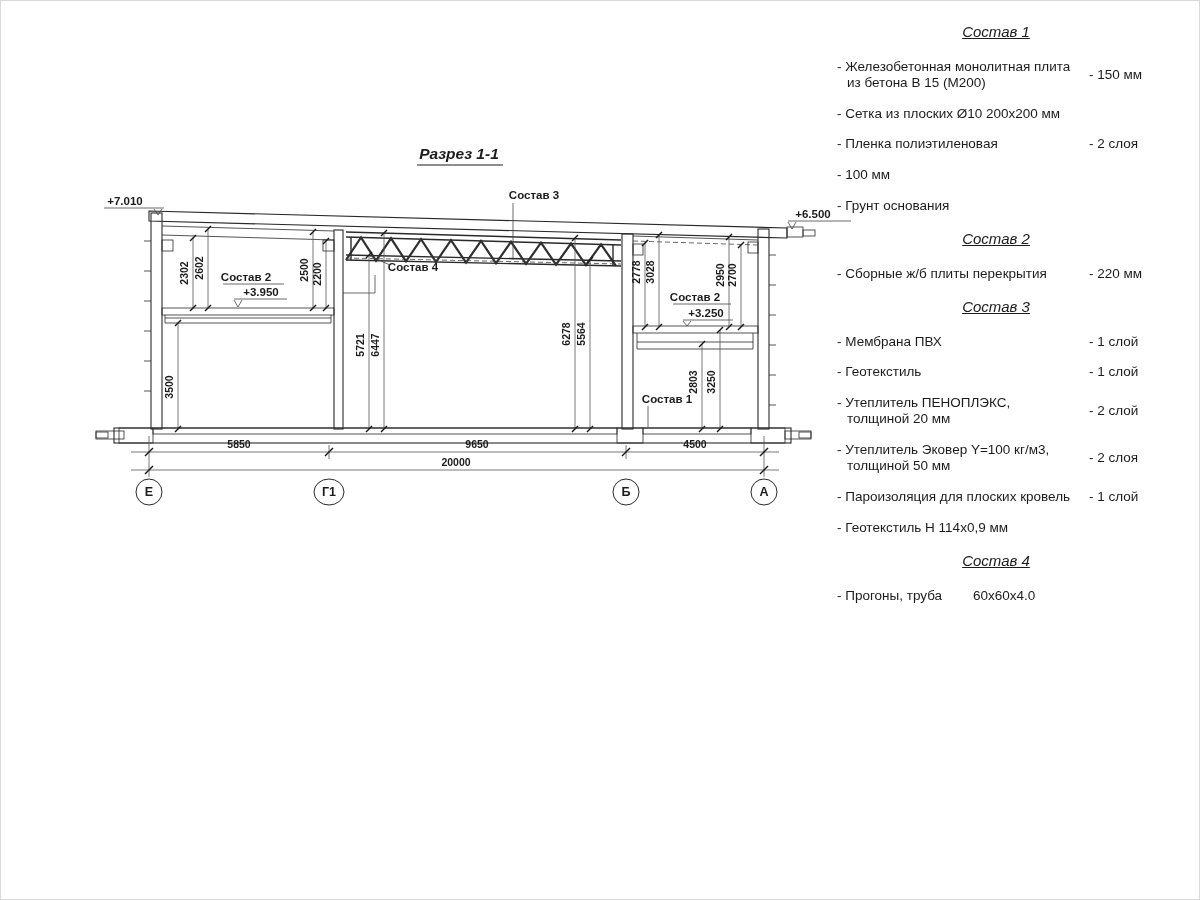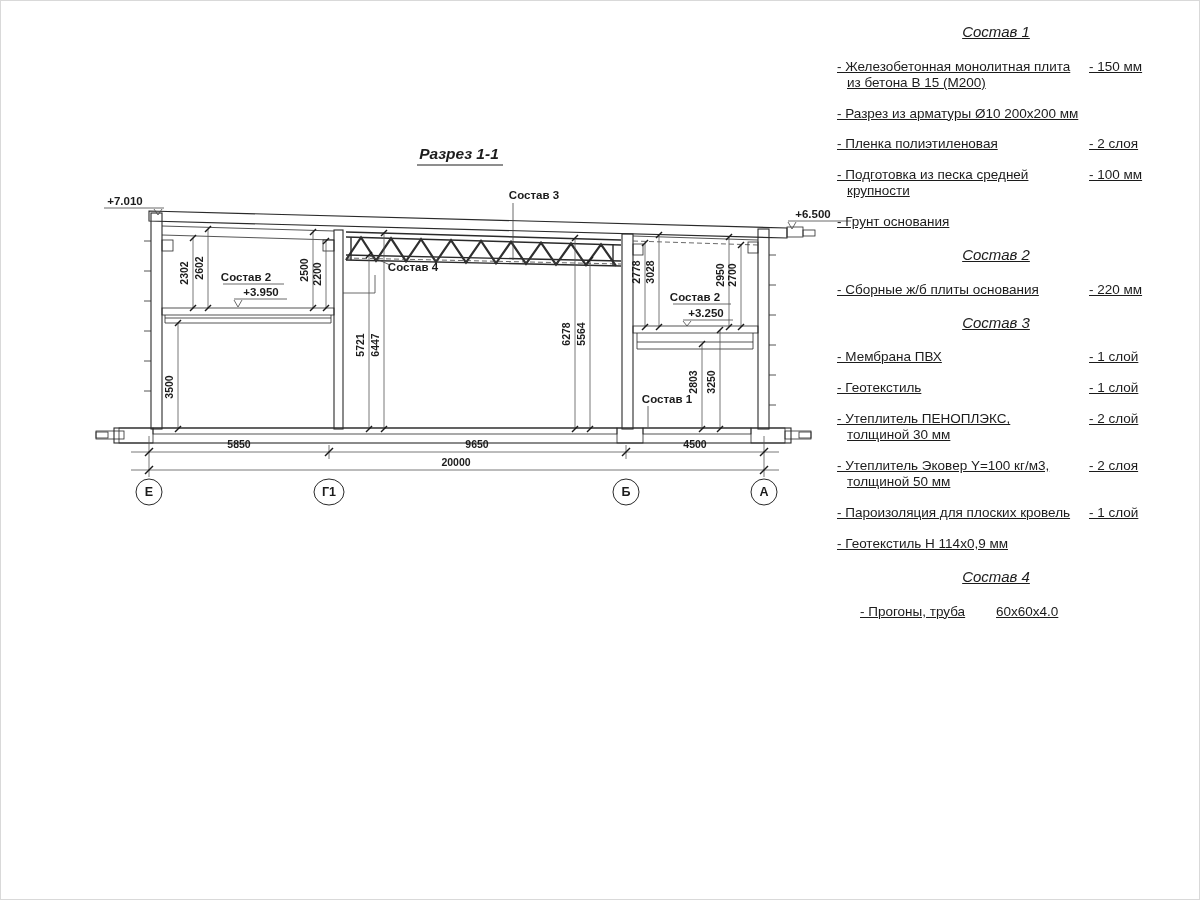--- a/index.html
+++ b/index.html
@@ -23,7 +23,7 @@
   .legend{position:absolute;left:836px;top:16px;width:318px;font-size:13.5px;line-height:1.18;}
   .lg-h{text-align:center;font-style:italic;font-size:15px;text-decoration:underline;margin:16px 0 18px;}
   .lg-h.first{margin-top:6px;}
-  .li{display:flex;justify-content:space-between;align-items:flex-start;margin-bottom:15px;text-decoration:underline;}
+  .li{display:flex;justify-content:space-between;align-items:center;margin-bottom:15px;}
   .li .t{max-width:236px;white-space:pre-line;padding-left:10px;text-indent:-10px;}
   .li .v{width:66px;flex:none;white-space:nowrap;}
   .li.s4{justify-content:flex-start;}

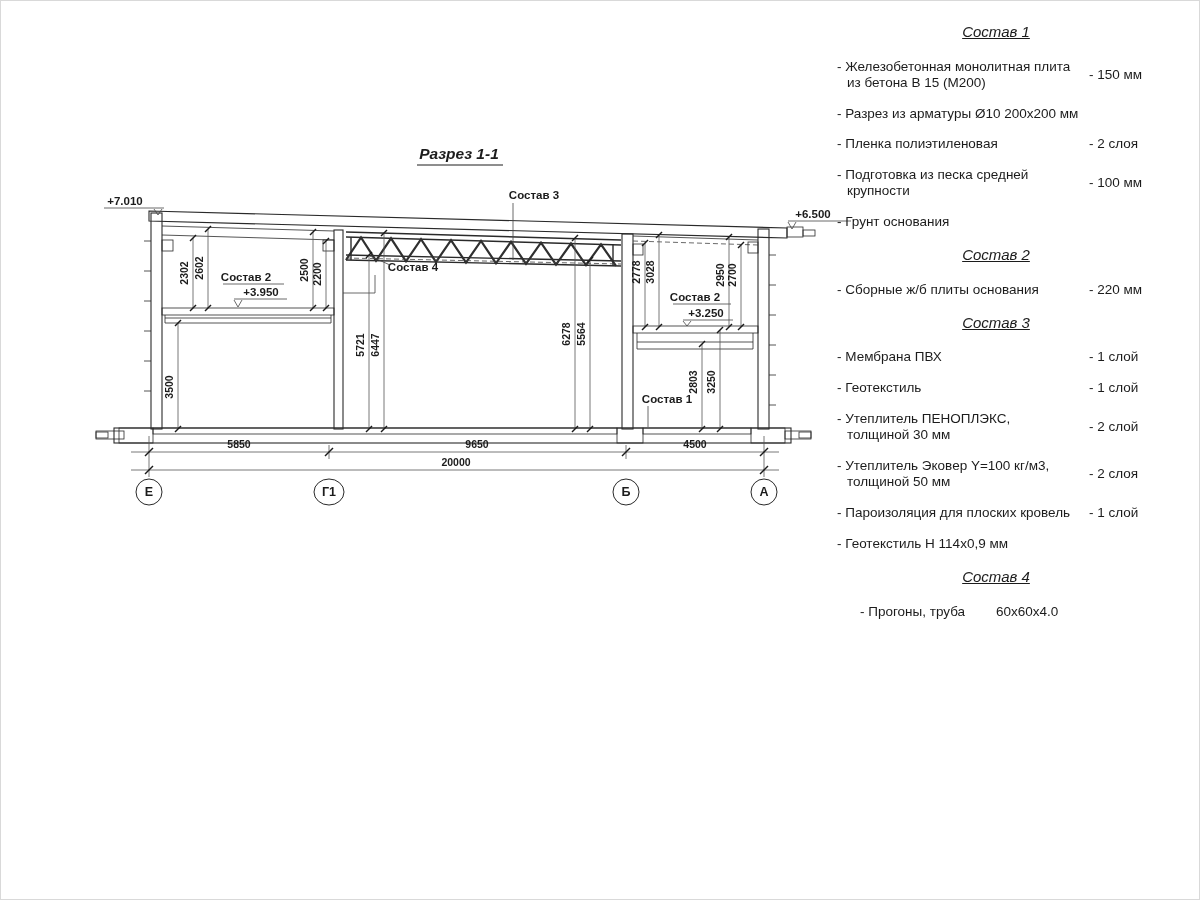--- a/index.html
+++ b/index.html
@@ -317,7 +317,7 @@
     <span class="v">- 150 мм</span>
   </div>
   <div class="li">
-    <span class="t">- Разрез из арматуры Ø10 200х200 мм</span>
+    <span class="t">- Сетка из плоских Ø10 200х200 мм</span>
     <span class="v"></span>
   </div>
   <div class="li">

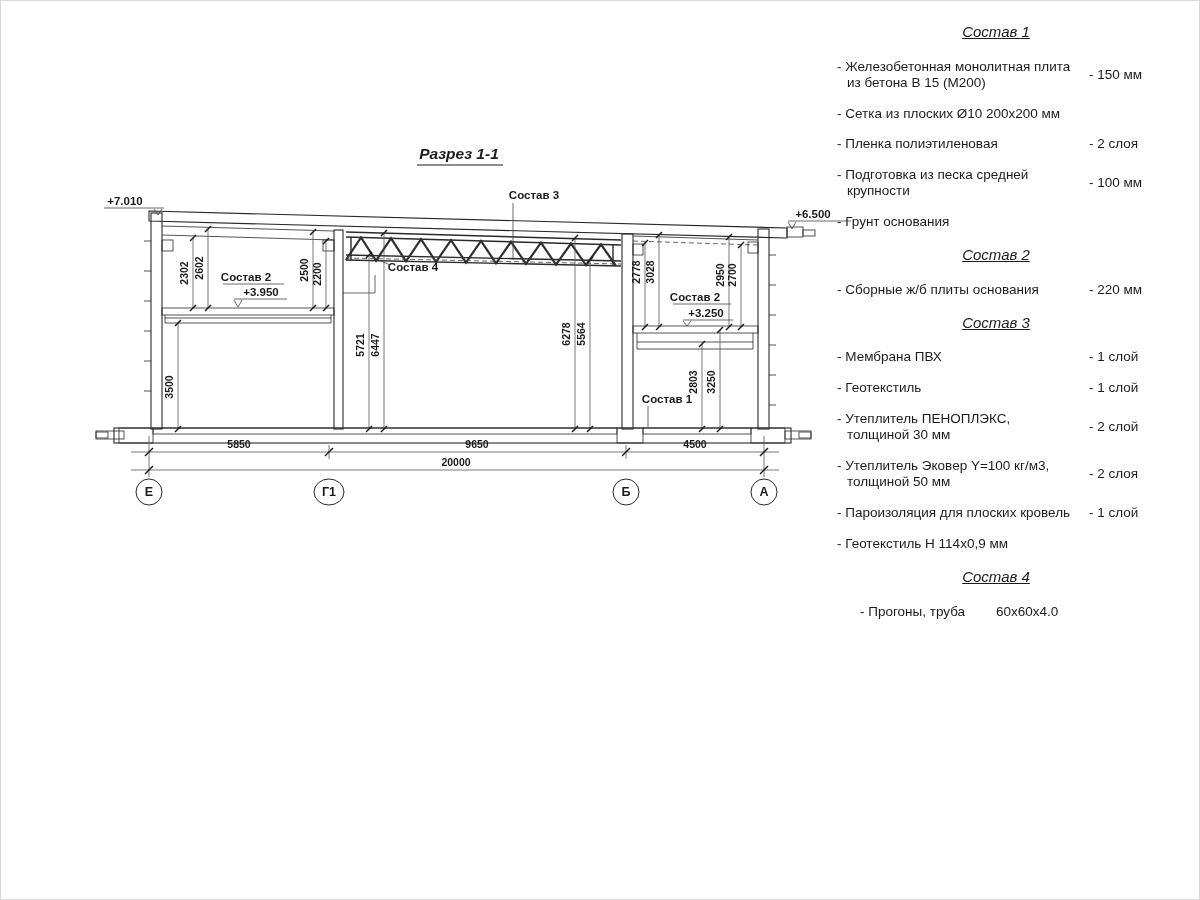--- a/index.html
+++ b/index.html
@@ -325,8 +325,6 @@
     <span class="v">-  2 слоя</span>
   </div>
   <div class="li">
-    <span class="t">- Подготовка из песка средней
-крупности</span>
     <span class="v">- 100 мм</span>
   </div>
   <div class="li">

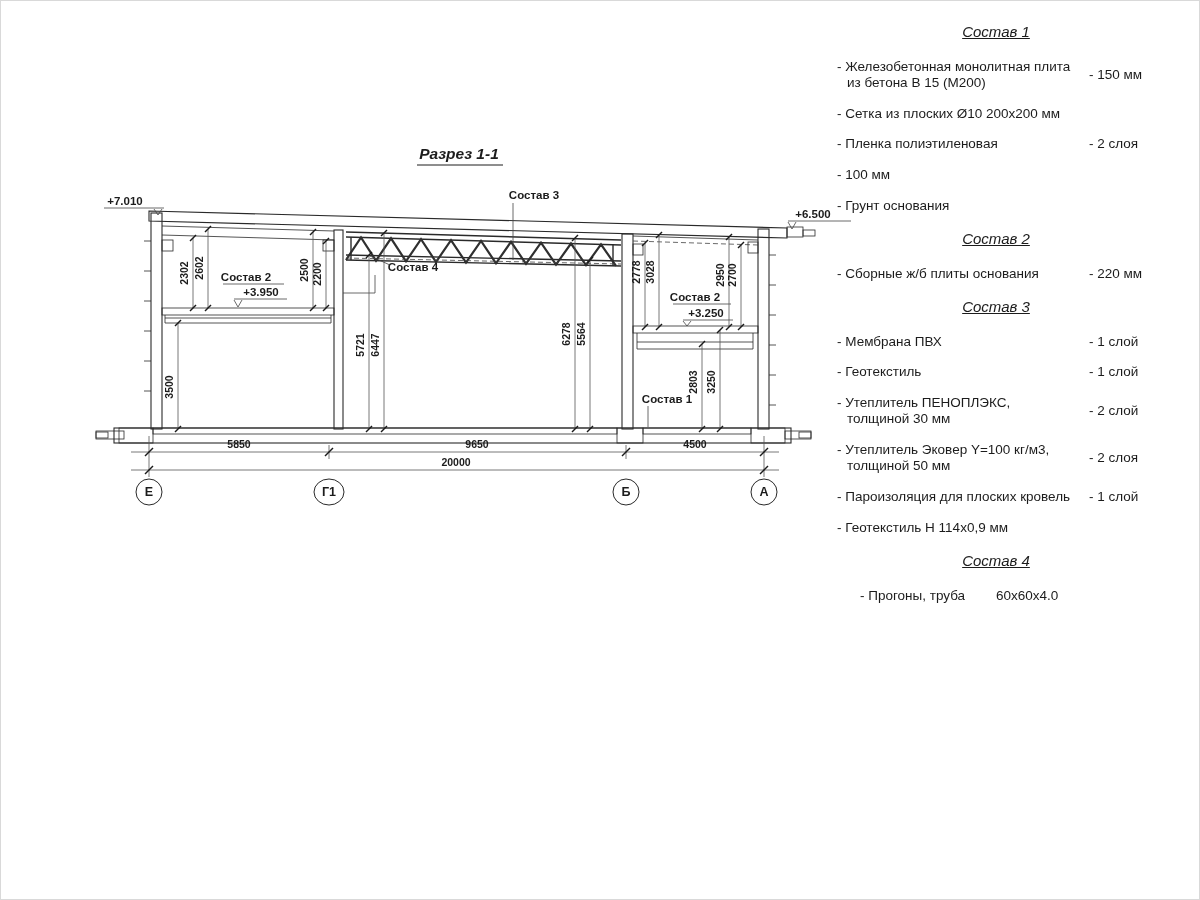--- a/index.html
+++ b/index.html
@@ -334,7 +334,7 @@
 
   <div class="lg-h">Состав 2</div>
   <div class="li">
-    <span class="t">- Сборные ж/б плиты основания</span>
+    <span class="t">- Сборные ж/б плиты перекрытия</span>
     <span class="v">- 220 мм</span>
   </div>
 

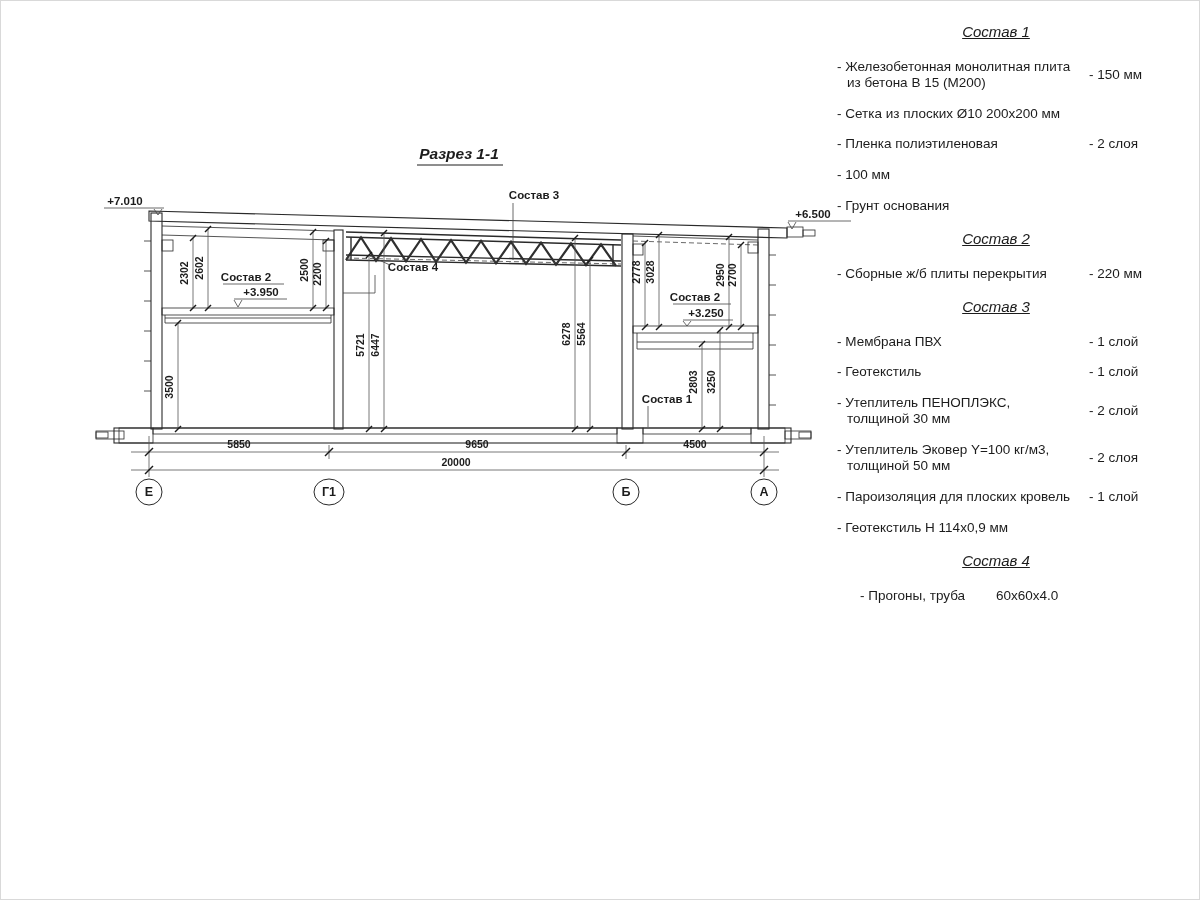--- a/index.html
+++ b/index.html
@@ -349,7 +349,7 @@
   </div>
   <div class="li">
     <span class="t">- Утеплитель ПЕНОПЛЭКС,
-толщиной 30 мм</span>
+толщиной 20 мм</span>
     <span class="v">- 2 слой</span>
   </div>
   <div class="li">

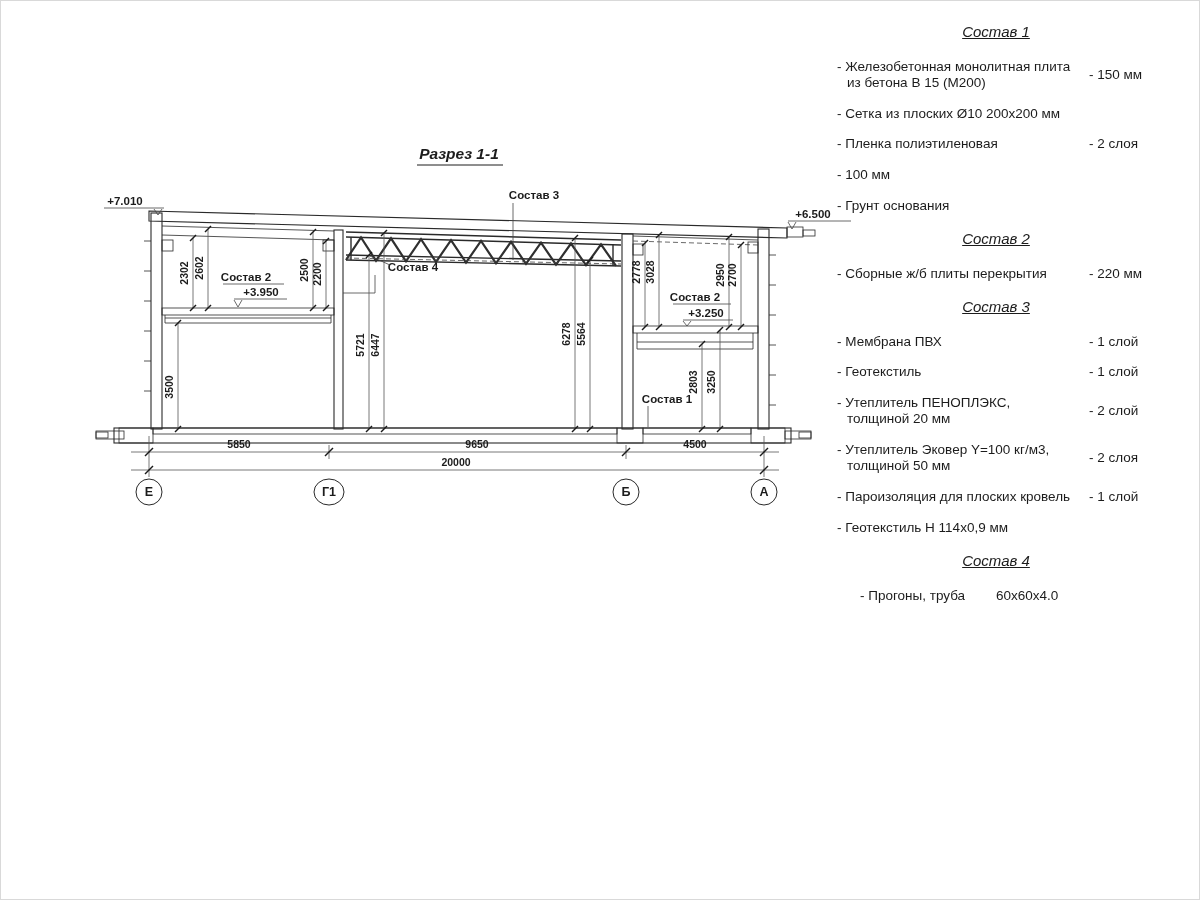--- a/index.html
+++ b/index.html
@@ -27,7 +27,7 @@
   .li .t{max-width:236px;white-space:pre-line;padding-left:10px;text-indent:-10px;}
   .li .v{width:66px;flex:none;white-space:nowrap;}
   .li.s4{justify-content:flex-start;}
-  .li.s4 .t{flex:none;width:126px;margin-left:23px;}
+  .li.s4 .t{flex:none;width:126px;}
   .li.s4 .v{width:auto;}
 </style>
 </head>

